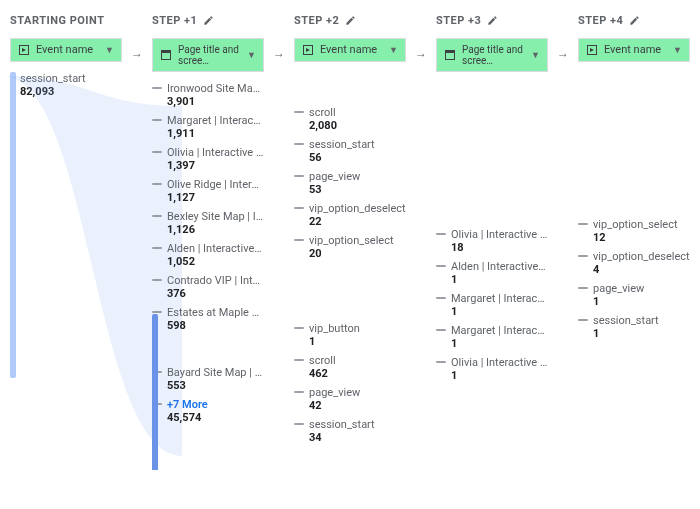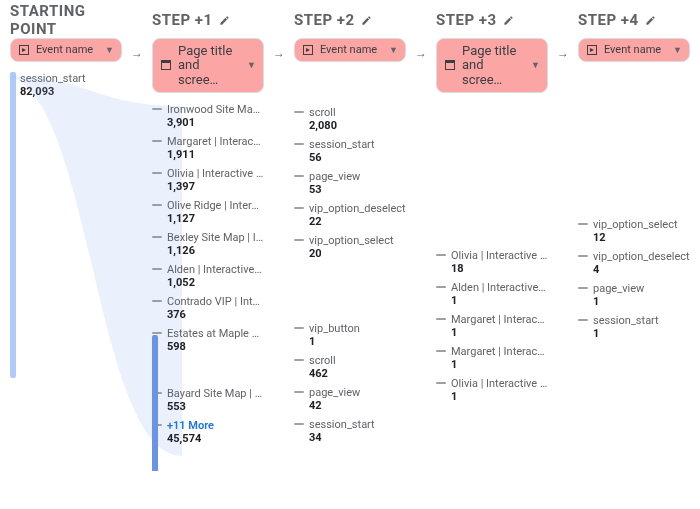--- a/index.html
+++ b/index.html
@@ -7,7 +7,7 @@
   .cols { display: flex; gap: 6px; padding: 10px 10px 20px 10px; }
   .col { flex: 1; min-width: 0; }
   .col-head { display: flex; align-items: center; gap: 6px; height: 20px; margin-bottom: 8px; }
-  .col-title { font-weight: 700; font-size: 15px; letter-spacing: 0.5px; color: #5f6368; text-transform: uppercase; }
+  .col-title { font-weight: 700; font-size: 11px; letter-spacing: 0.5px; color: #5f6368; text-transform: uppercase; }
   .pencil { color: #5f6368; }
   .selector { display: flex; align-items: center; gap: 6px; border: 1px solid #dadce0; border-radius: 8px; padding: 5px 7px; font-size: 11px; color: #3c4043; cursor: pointer; background: #fca5a5; }
   .selector .label { flex: 1; line-height: 1.1; overflow: hidden; }

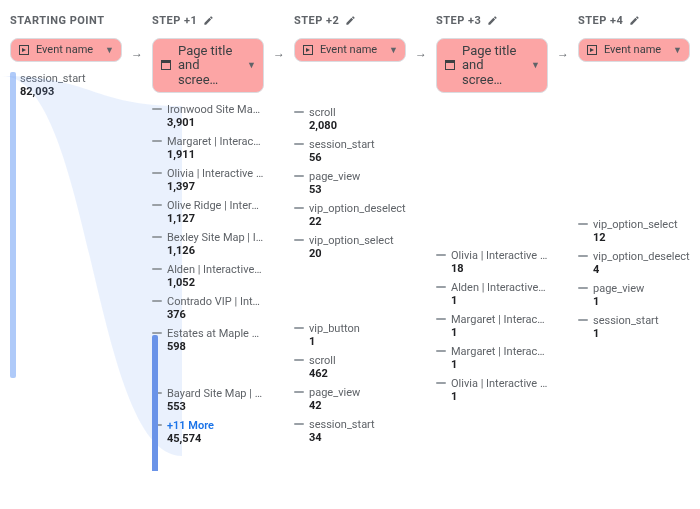--- a/index.html
+++ b/index.html
@@ -9,7 +9,7 @@
   .col-head { display: flex; align-items: center; gap: 6px; height: 20px; margin-bottom: 8px; }
   .col-title { font-weight: 700; font-size: 11px; letter-spacing: 0.5px; color: #5f6368; text-transform: uppercase; }
   .pencil { color: #5f6368; }
-  .selector { display: flex; align-items: center; gap: 6px; border: 1px solid #dadce0; border-radius: 8px; padding: 5px 7px; font-size: 11px; color: #3c4043; cursor: pointer; background: #fca5a5; }
+  .selector { display: flex; align-items: center; gap: 6px; border: 1px solid #dadce0; border-radius: 0; padding: 5px 7px; font-size: 11px; color: #3c4043; cursor: pointer; background: #86efac; }
   .selector .label { flex: 1; line-height: 1.1; overflow: hidden; }
   .selector .label.two { font-size: 13px; }
   .chev { color: #5f6368; font-size: 9px; }

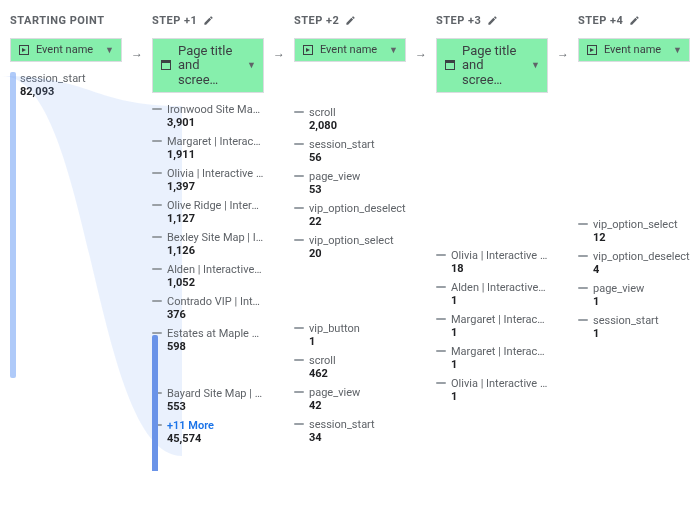--- a/index.html
+++ b/index.html
@@ -11,7 +11,7 @@
   .pencil { color: #5f6368; }
   .selector { display: flex; align-items: center; gap: 6px; border: 1px solid #dadce0; border-radius: 0; padding: 5px 7px; font-size: 11px; color: #3c4043; cursor: pointer; background: #86efac; }
   .selector .label { flex: 1; line-height: 1.1; overflow: hidden; }
-  .selector .label.two { font-size: 13px; }
+  .selector .label.two { font-size: 10px; }
   .chev { color: #5f6368; font-size: 9px; }
   .icon-sq { width: 12px; height: 12px; flex: none; }
   .arrow-cell { width: 18px; flex: none; display: flex; align-items: center; justify-content: center; height: 30px; margin-top: 28px; color: #5f6368; font-size: 12px; }

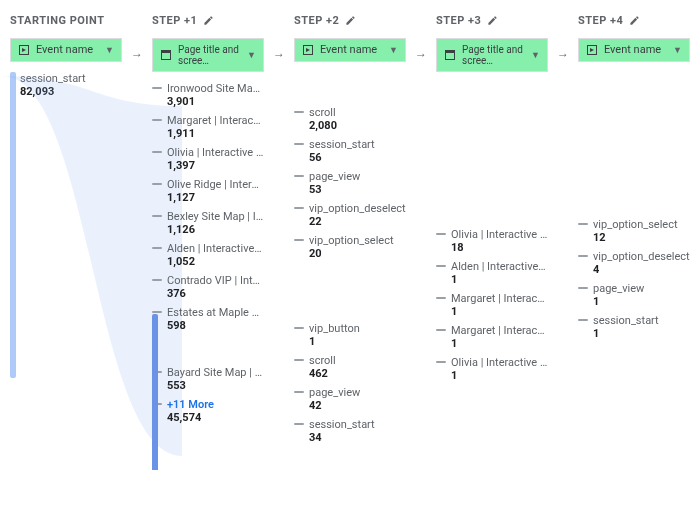--- a/index.html
+++ b/index.html
@@ -143,7 +143,7 @@
         <div class="item more">
           <div class="tick"></div>
           <div class="item-body">
-            <div class="item-label">+11 More</div>
+            <div class="item-label">+7 More</div>
             <div class="item-val">45,574</div>
           </div>
         </div>

